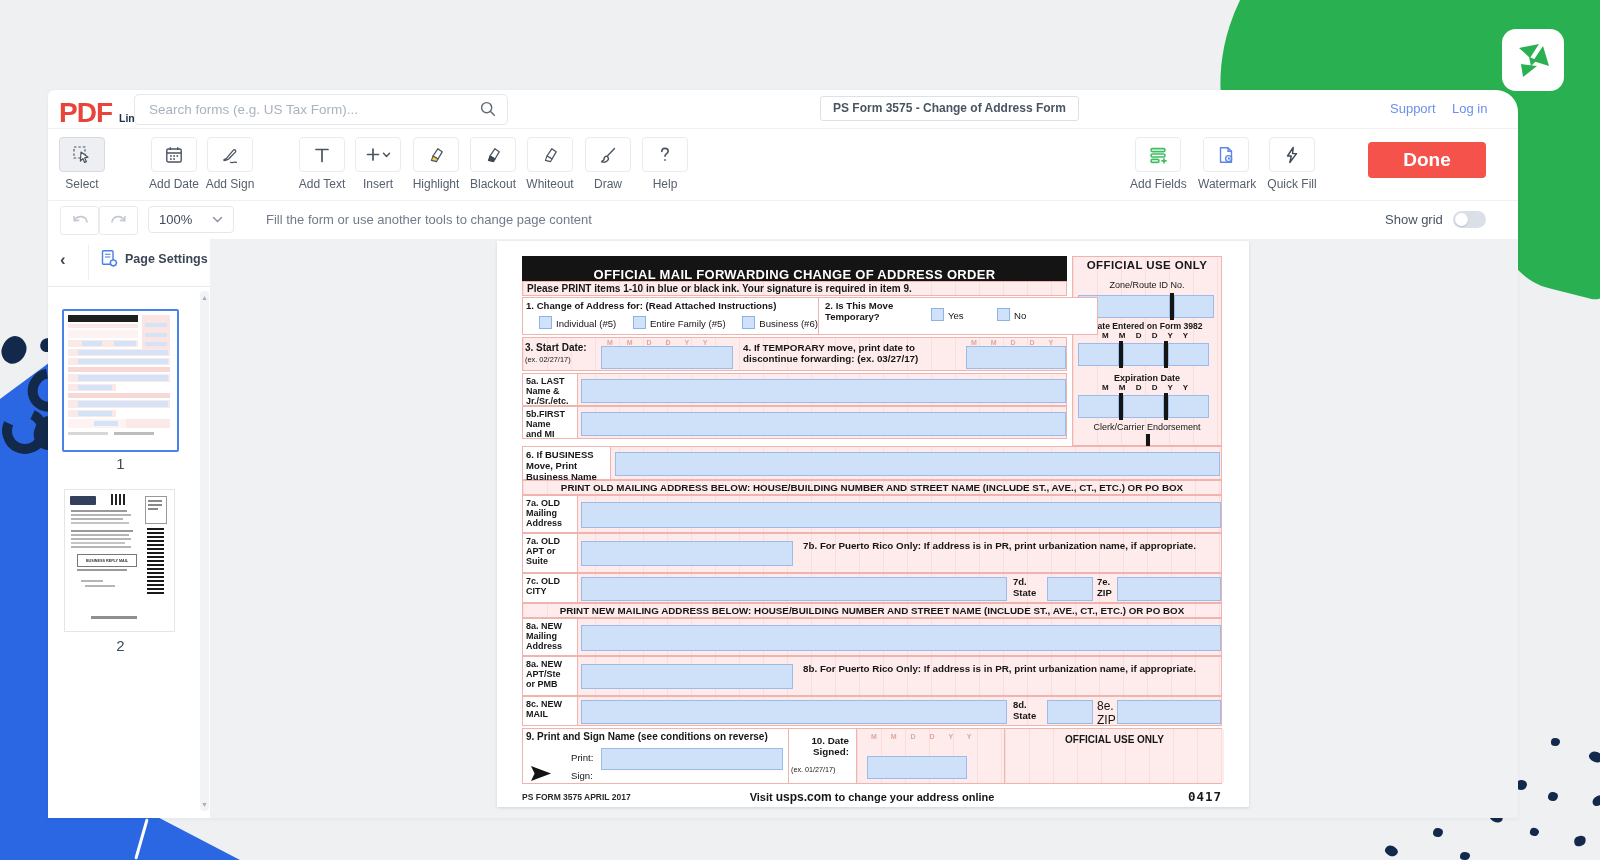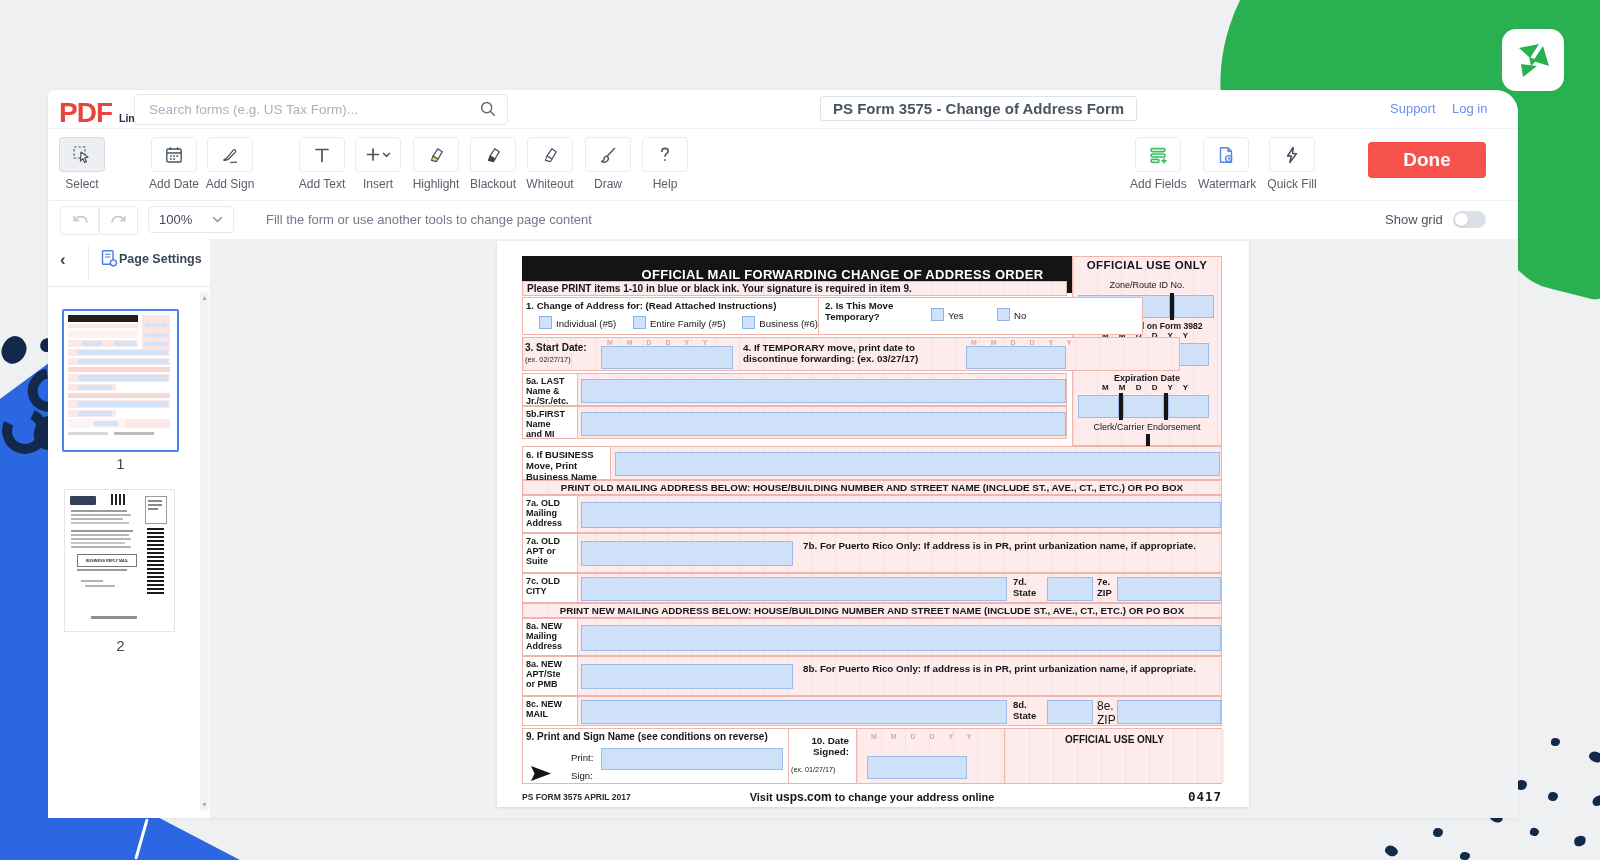--- a/index.html
+++ b/index.html
@@ -33,7 +33,7 @@
   .search input::placeholder{color:#a9b2bf;}
   .search .sico{position:absolute;right:10px;top:5px;}
   .doc-pill{left:772px;top:6px;height:23px;line-height:23px;padding:0 12px;border:1px solid #dde1e7;border-radius:3px;
-    font-size:15px;font-weight:700;color:#4a5563;background:#fff;}
+    font-size:12px;font-weight:700;color:#4a5563;background:#fff;}
   .hlink{top:11px;font-size:13px;color:#6c8ff0;cursor:pointer;}
   
   .tbar{left:0;top:38px;width:100%;height:72px;}

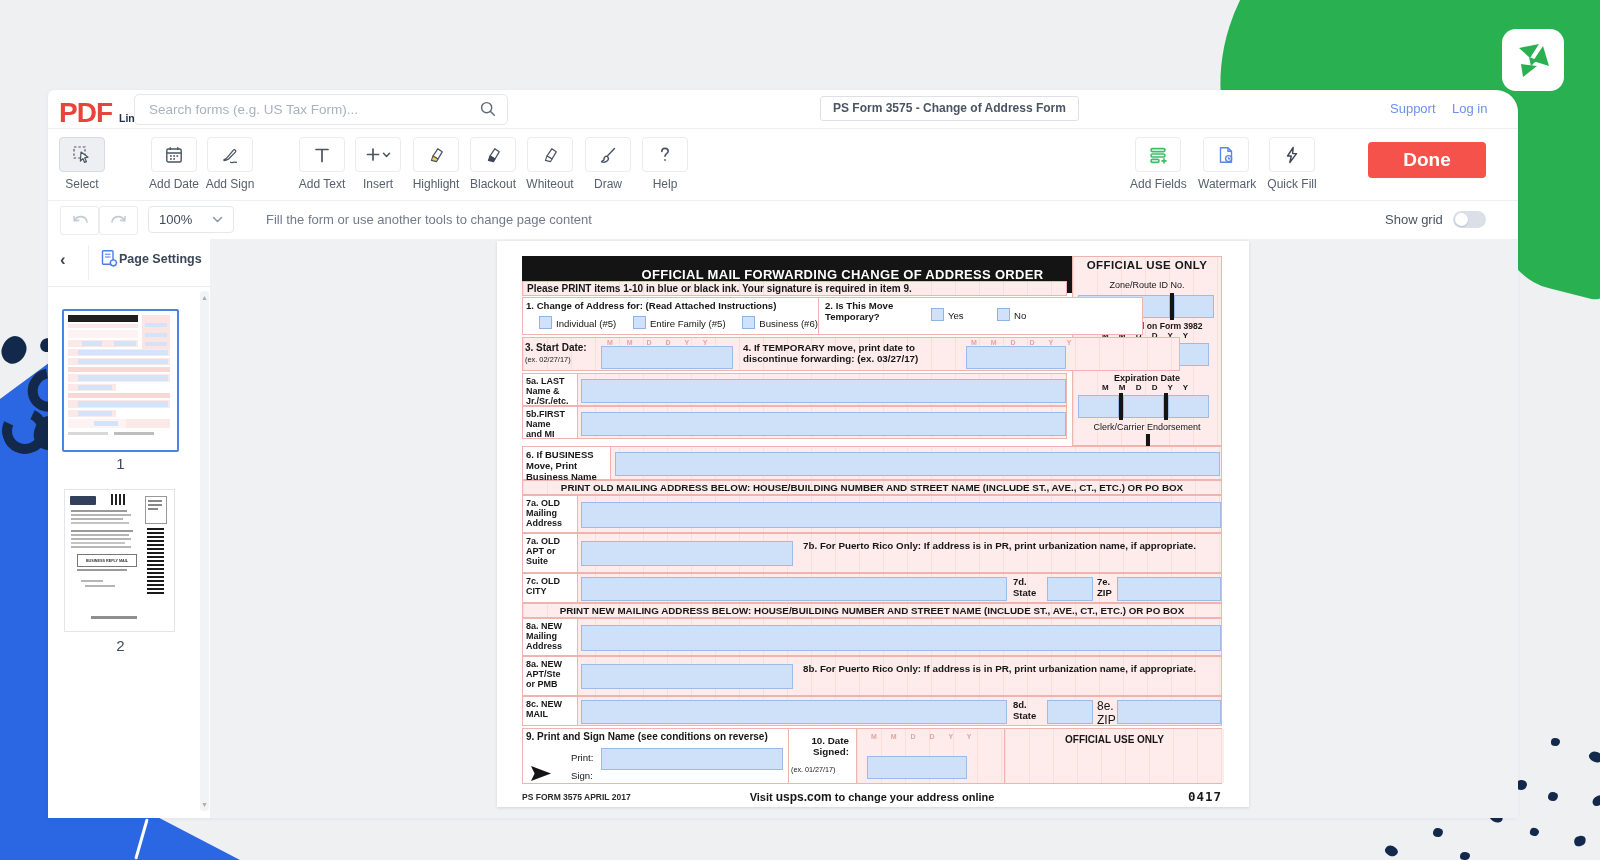--- a/index.html
+++ b/index.html
@@ -61,7 +61,7 @@
   .side-hdr{left:0;top:0;width:100%;height:47px;border-bottom:1px solid #e9ebef;}
   .side-chev{left:12px;top:11px;font-size:17px;color:#3b4656;font-weight:700;cursor:pointer;}
   .side-div{left:40px;top:6px;width:1px;height:35px;background:#edeff2;}
-  .ps-btn{left:52px;top:10px;display:flex;align-items:center;cursor:pointer;}
+  .ps-btn{left:52px;top:10px;display:flex;align-items:center;gap:6px;cursor:pointer;}
   .ps-btn span{font-size:12.5px;font-weight:700;color:#3b4656;}
   .thumb1{left:14px;top:70px;width:113px;height:139px;border:2px solid #4b82e8;border-radius:2px;background:#fff;cursor:pointer;}
   .thumb2{left:16px;top:250px;width:109px;height:141px;border:1px solid #e2e5ea;background:#fff;cursor:pointer;}

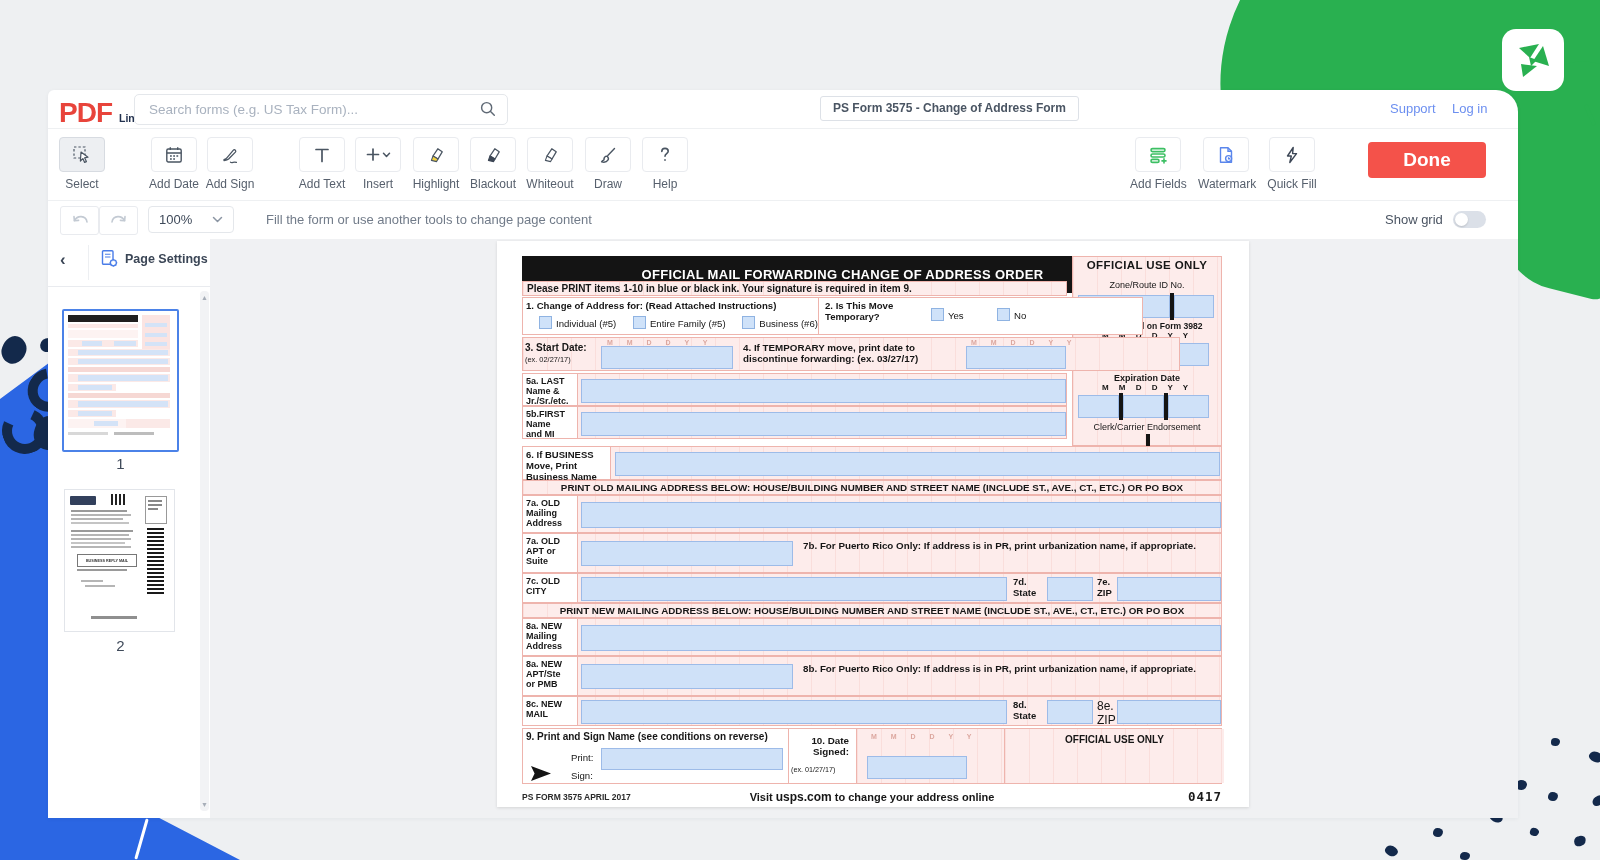--- a/index.html
+++ b/index.html
@@ -77,7 +77,7 @@
   .pink{background:#fdeceb;background-image:repeating-linear-gradient(90deg,rgba(232,148,138,.16) 0 1px,transparent 1px 24px);}
   .bdr{border:1px solid #eeb4ad;box-sizing:border-box;}
   .blackbar{left:0;top:0;width:545px;height:37px;background:#141414;color:#fff;font-weight:700;font-size:13px;
-    display:flex;align-items:center;justify-content:center;letter-spacing:.3px;padding-left:48px;}
+    display:flex;align-items:center;justify-content:center;letter-spacing:.3px;}
   .fnote{left:0;top:25px;width:545px;height:15px;font-size:10px;font-weight:700;line-height:14px;padding-left:4px;}
   .prel{white-space:pre-line;}
   .field{background:#cfe1f8;border:1px solid #9dbbe8;box-sizing:border-box;cursor:text;}

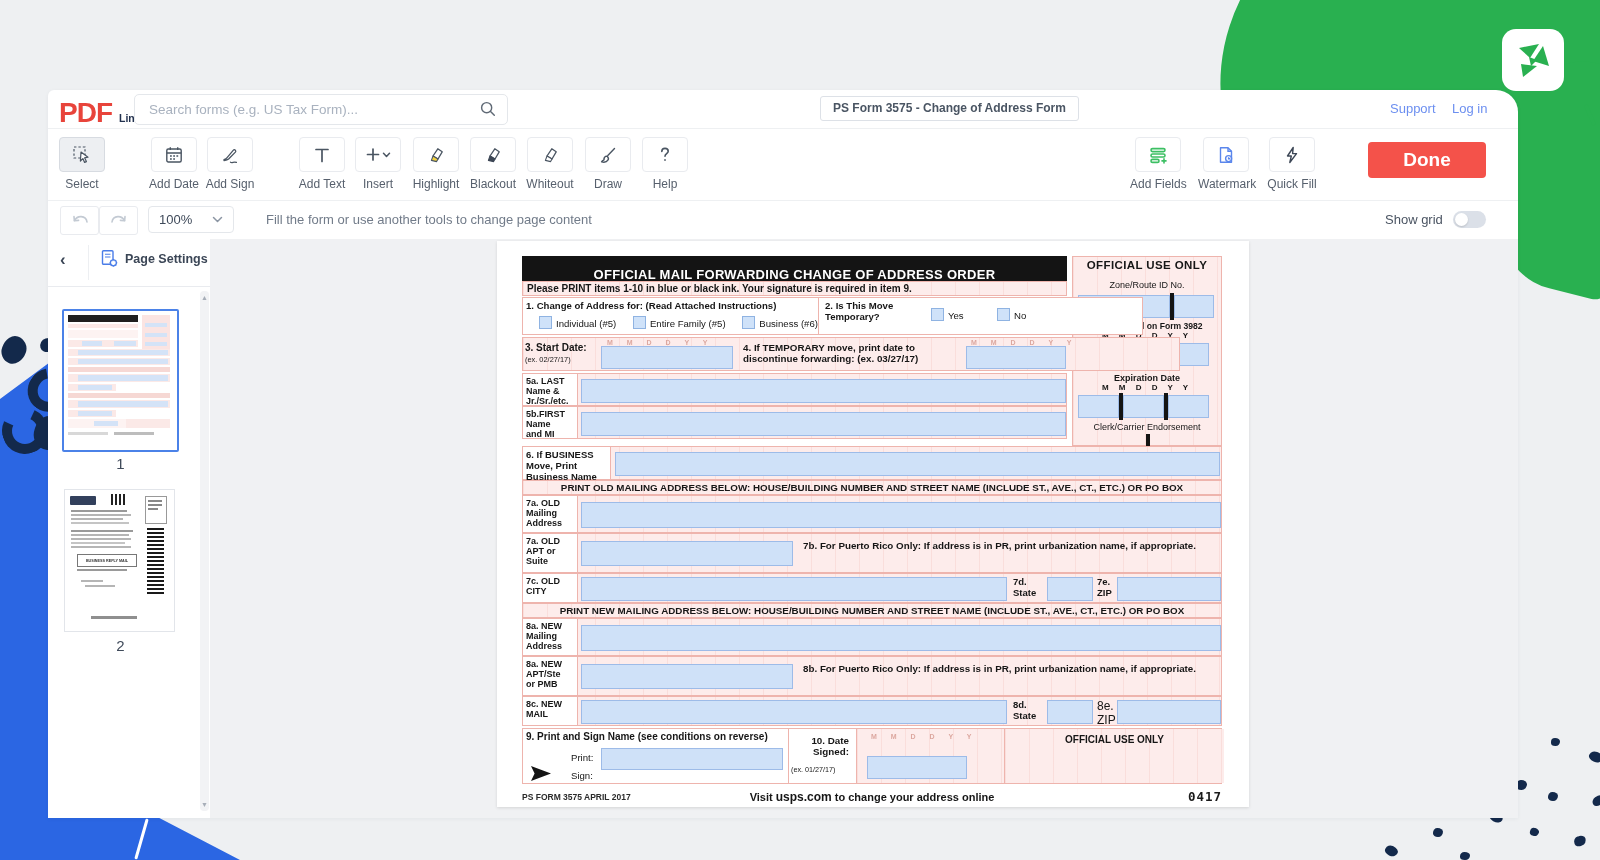--- a/index.html
+++ b/index.html
@@ -417,7 +417,7 @@
 
           <div class="abs fnote pink bdr">Please PRINT items 1-10 in blue or black ink. Your signature is required in item 9.</div>
 
-          <div class="abs bdr" style="left:0;top:41px;width:621px;height:38px;background:#fff;padding-left:12px;">
+          <div class="abs bdr" style="left:0;top:41px;width:576px;height:38px;background:#fff;padding-left:12px;">
             <div class="abs" style="left:3px;top:2px;font-size:9.6px;font-weight:700;">1. Change of Address for: (Read Attached Instructions)</div>
             <div class="abs" style="left:16px;top:18px;font-size:9.6px;">
               <span class="cb"></span><span>Individual (#5)</span>

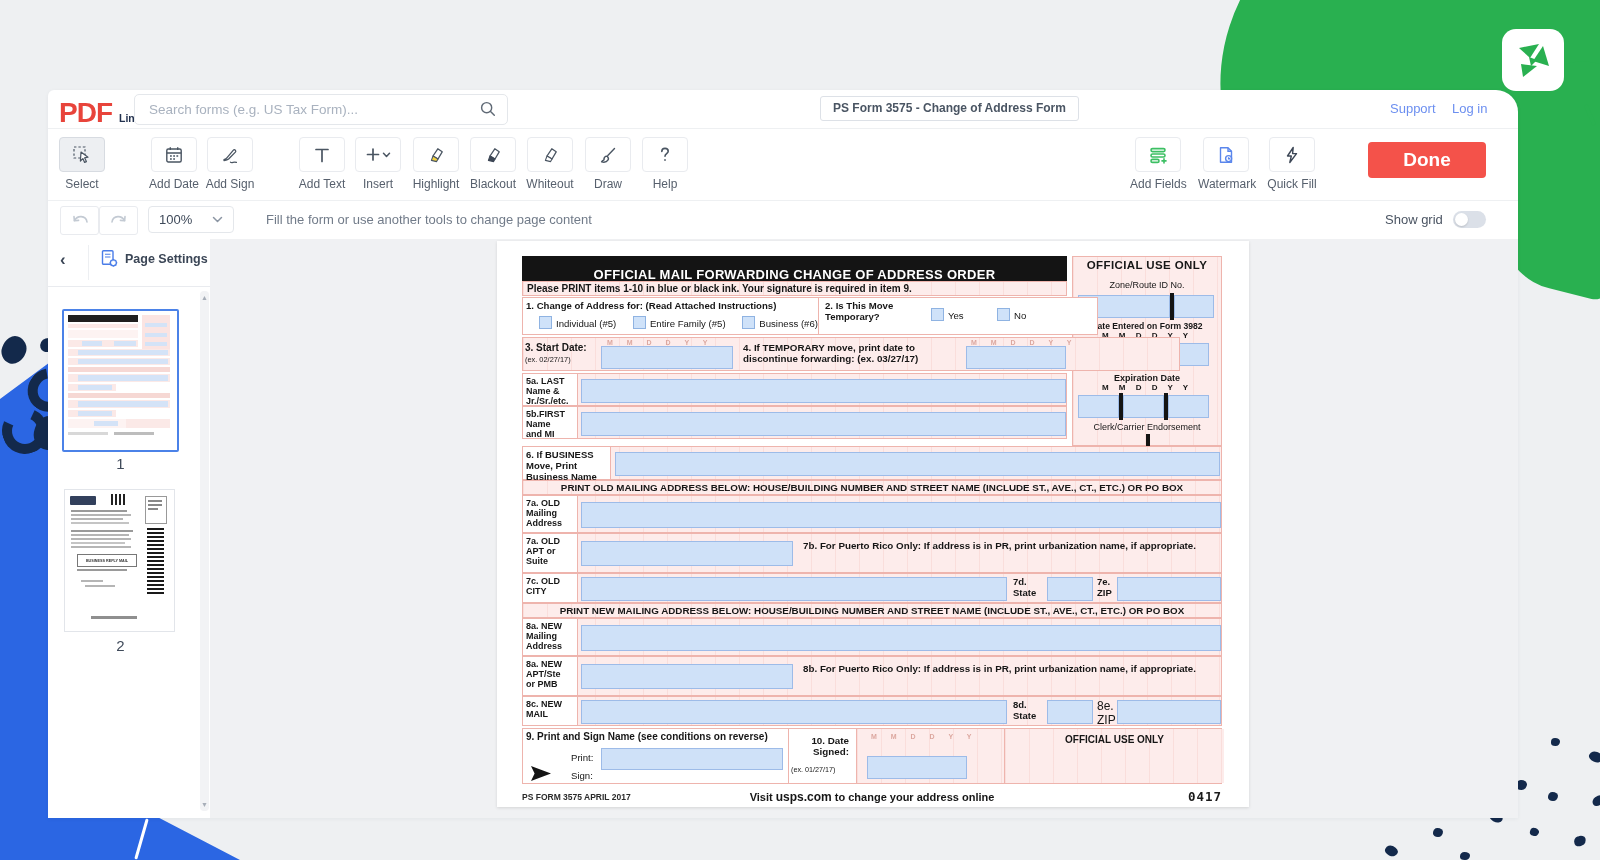--- a/index.html
+++ b/index.html
@@ -431,7 +431,7 @@
             <div class="abs" style="left:474px;top:10px;font-size:9.6px;"><span class="cb"></span><span>No</span></div>
           </div>
 
-          <div class="abs pink bdr" style="left:0;top:81px;width:658px;height:34px;">
+          <div class="abs pink bdr" style="left:0;top:81px;width:545px;height:34px;">
             <div class="abs" style="left:2px;top:4px;font-size:10px;font-weight:700;">3. Start Date:</div>
             <div class="abs" style="left:2px;top:17px;font-size:7.4px;">(ex. 02/27/17)</div>
             <div class="abs faint" style="left:84px;top:1px;">M M  D D  Y Y</div>

